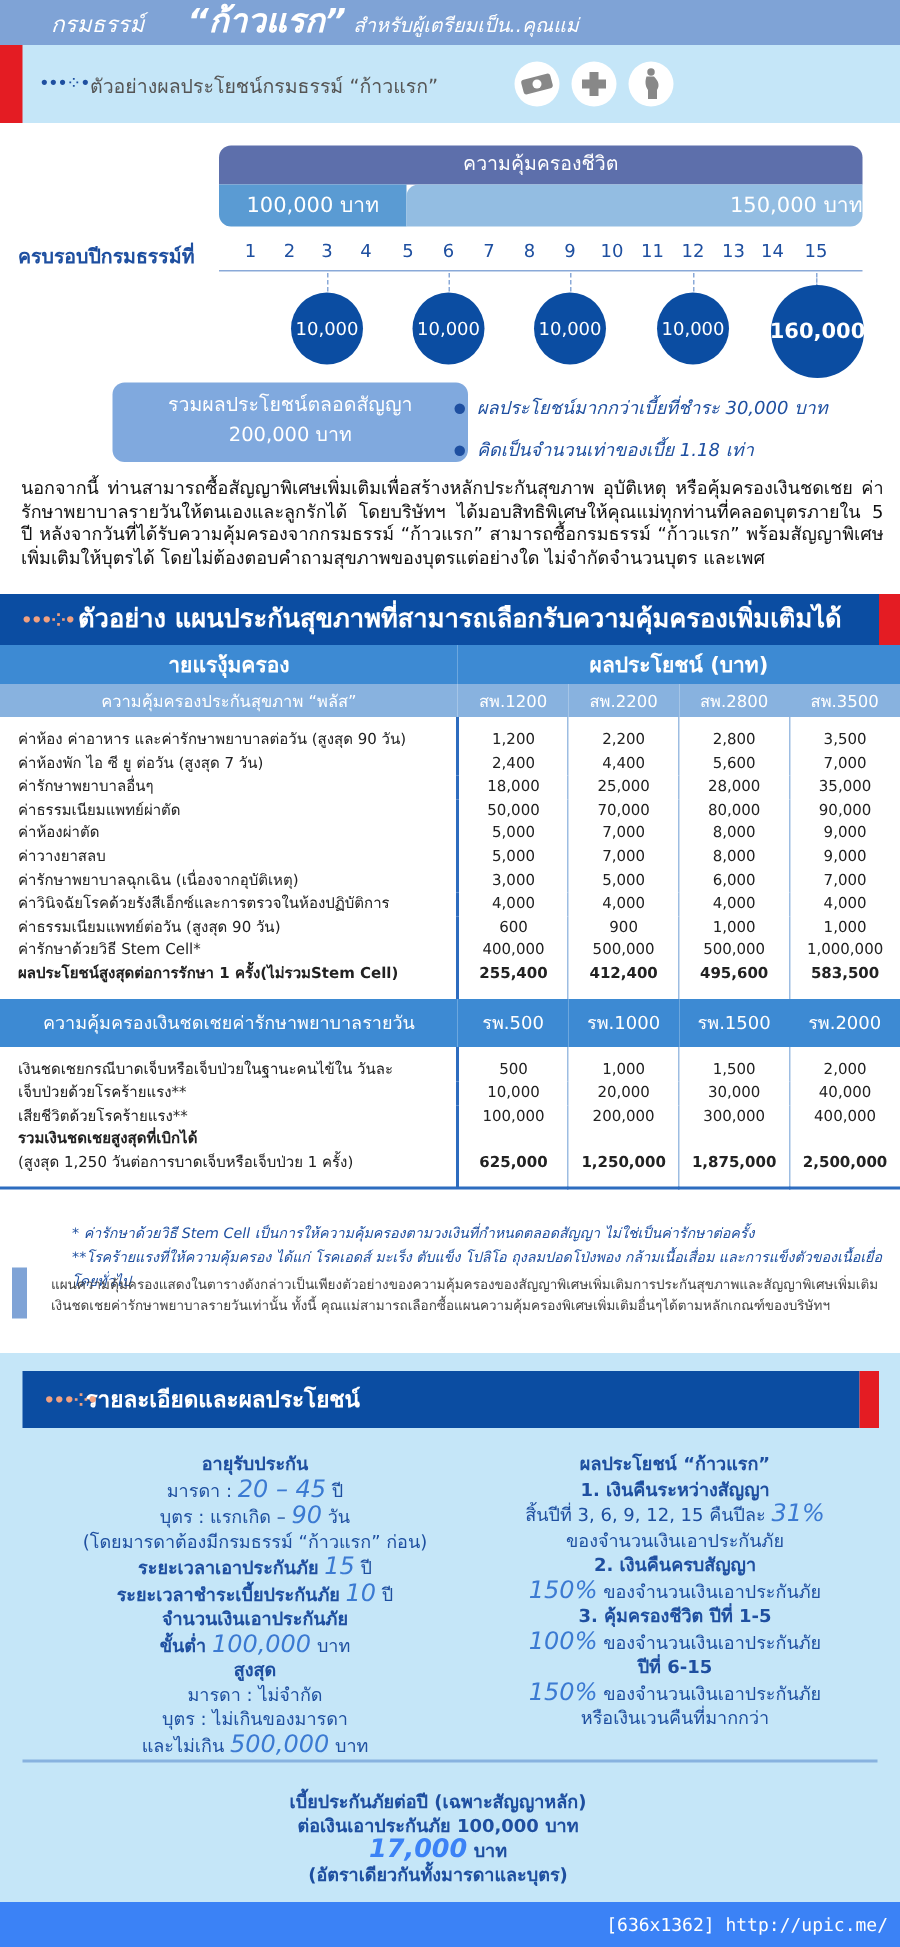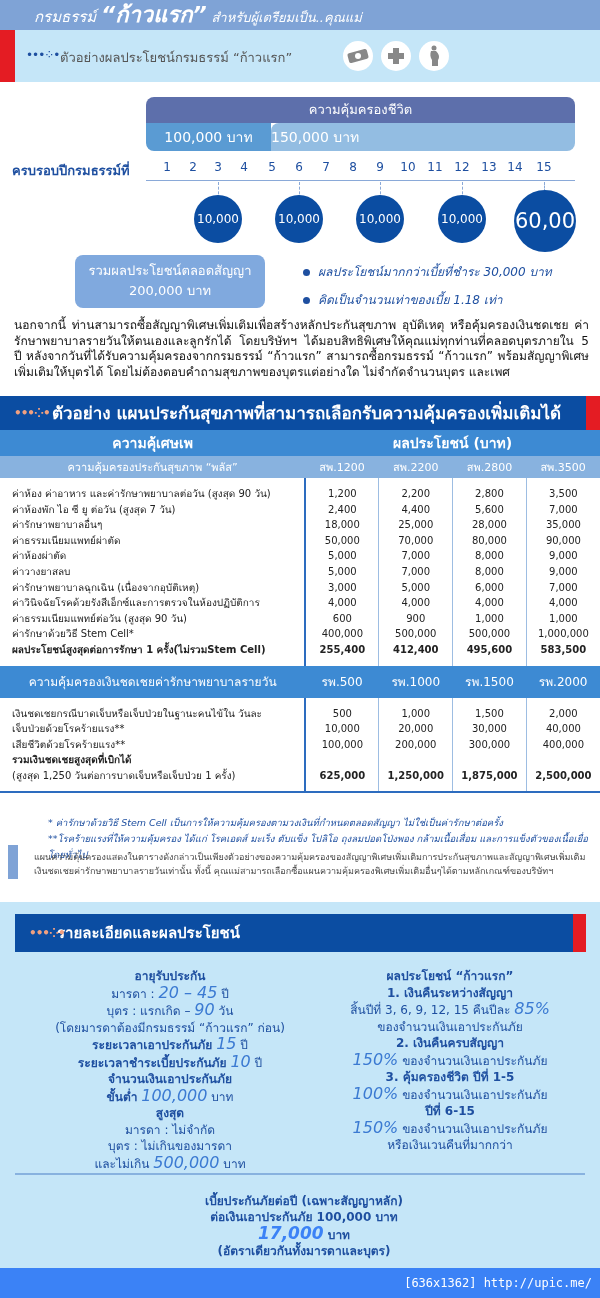--- a/index.html
+++ b/index.html
@@ -8,7 +8,7 @@
 
   
   .top-title { left: 0; top: 0; width: 600px; height: 30px; background: #7fa3d6; color: #fff; font-style: italic; font-size: 15px; line-height: 30px; padding-left: 34px; }
-  .top-title .quote { font-size: 22px; font-weight: bold; }
+  .top-title .quote { font-size: 22px; font-weight: bold; margin-left: 24px; }
   .sub-band { left: 0; top: 30px; width: 600px; height: 52px; background: #c5e6f8; }
   .sub-band .red { position: absolute; left: 0; top: 0; width: 15px; height: 52px; background: #e41c23; }
   .sub-band .lbl { position: absolute; left: 60px; top: 17px; font-size: 13px; color: #555; }

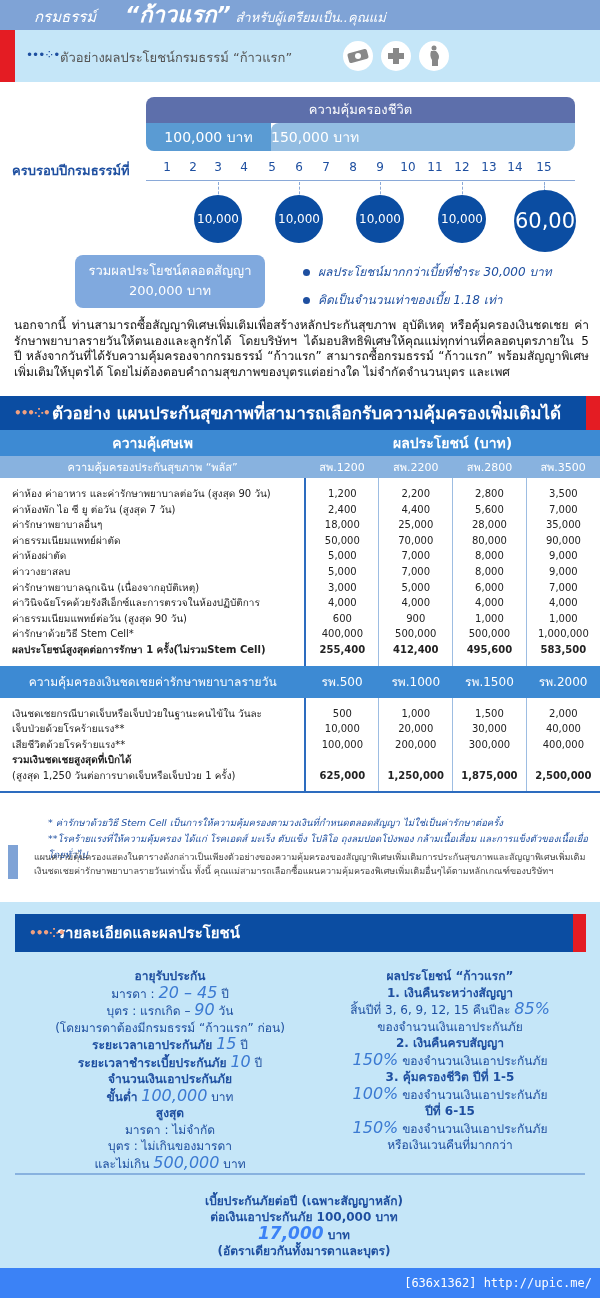--- a/index.html
+++ b/index.html
@@ -18,7 +18,7 @@
   
   .cover-head { left: 146px; top: 97px; width: 429px; height: 26px; background: #5d6fab; border-radius: 8px 8px 0 0; color: #fff; text-align: center; font-size: 13px; line-height: 26px; }
   .cover-a { left: 146px; top: 123px; width: 125px; height: 28px; background: #5a9bd3; color: #fff; text-align: center; line-height: 28px; font-size: 14px; border-radius: 0 0 0 8px; }
-  .cover-b { left: 271px; top: 123px; width: 304px; height: 28px; background: #93bde2; color: #fff; text-align: left; line-height: 28px; font-size: 14px; border-radius: 8px 0 8px 0; }
+  .cover-b { left: 271px; top: 123px; width: 304px; height: 28px; background: #93bde2; color: #fff; text-align: right; line-height: 28px; font-size: 14px; border-radius: 8px 0 8px 0; }
   .tl-label { left: 12px; top: 160px; font-size: 13px; font-weight: bold; color: #1e4fa0; }
   .tl-years { left: 150px; top: 160px; width: 420px; height: 18px; }
   .tl-years span { position: absolute; font-size: 12px; color: #1e4fa0; transform: translateX(-50%); }

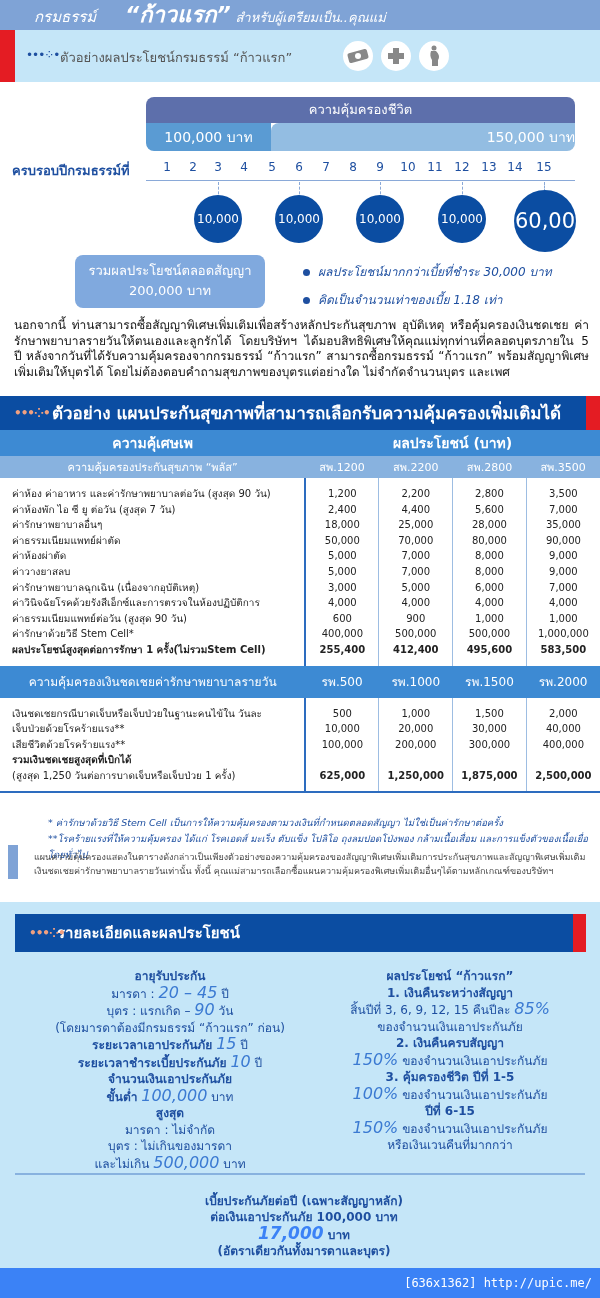--- a/index.html
+++ b/index.html
@@ -140,7 +140,7 @@
 <div class="tl-bubble" style="left:438px;top:195px;width:48px;height:48px">
     <span>10,000</span>
   </div>
-<div class="tl-bubble" style="left:514px;top:190px;width:62px;height:62px;font-size:21px;font-weight:normal">
+<div class="tl-bubble" style="left:514px;top:190px;width:62px;height:62px;font-size:14px;font-weight:bold">
     <span>160,000</span>
   </div>
 

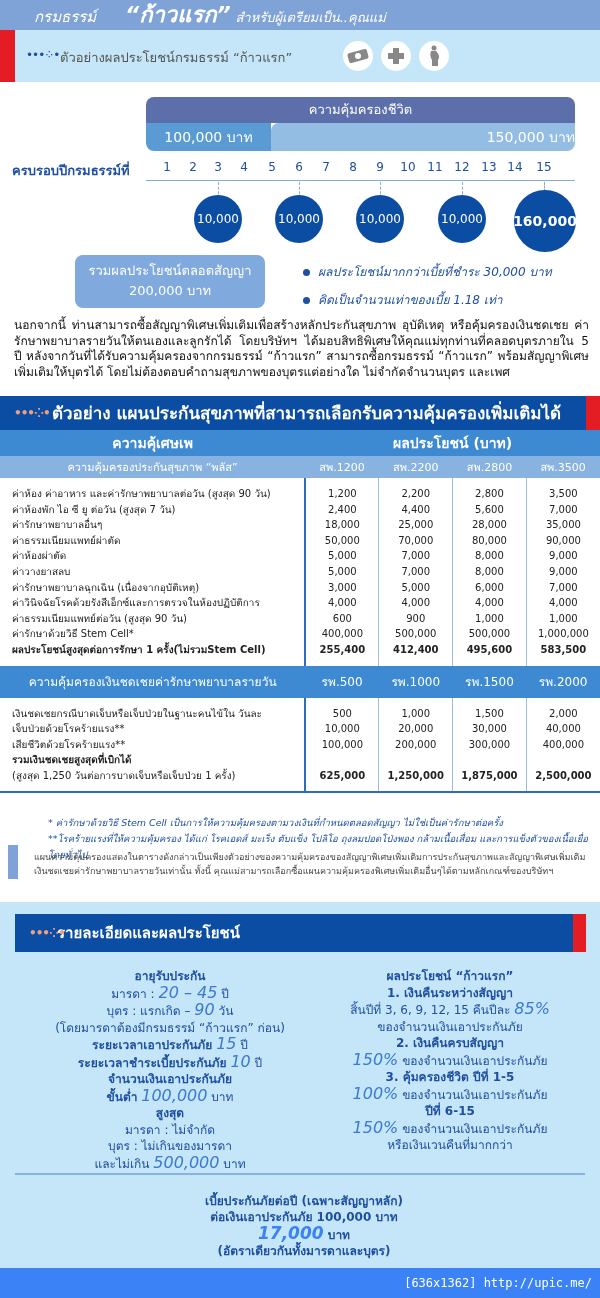--- a/index.html
+++ b/index.html
@@ -26,7 +26,7 @@
   .tl-bubble { position: absolute; background: #0b4da2; border-radius: 50%; color: #fff; display: flex; align-items: center; justify-content: center; font-size: 12px; }
   .tl-dash { position: absolute; width: 0; border-left: 1px dashed #8aa9d8; }
 
-  .total-box { left: 75px; top: 255px; width: 190px; height: 53px; background: #80a9de; border-radius: 8px; color: #fff; text-align: center; font-size: 13px; line-height: 20px; padding-top: 6px; }
+  .total-box { left: 75px; top: 255px; width: 237px; height: 53px; background: #80a9de; border-radius: 8px; color: #fff; text-align: center; font-size: 13px; line-height: 20px; padding-top: 6px; }
   .bullets { left: 303px; top: 262px; font-size: 12px; color: #1e4fa0; font-style: italic; }
   .bullets div { margin-bottom: 9px; }
   .bullets .dot { display: inline-block; width: 7px; height: 7px; border-radius: 50%; background: #1e4fa0; margin-right: 8px; vertical-align: middle; }

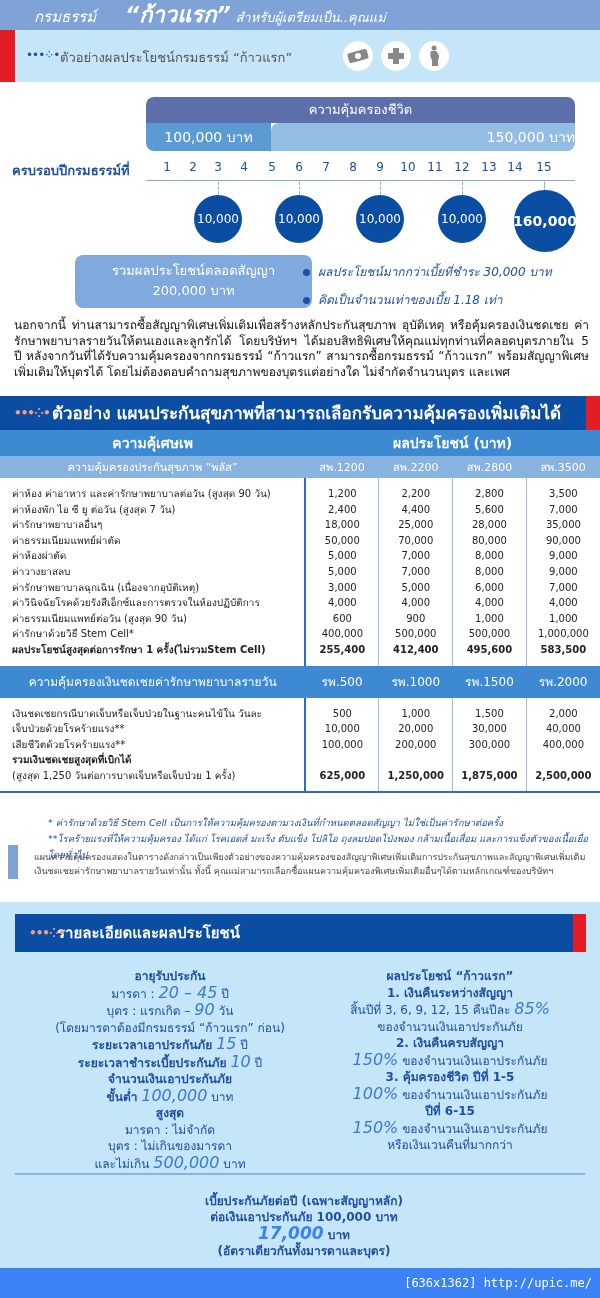--- a/index.html
+++ b/index.html
@@ -164,7 +164,7 @@
 <table class="tbl" style="top:430px">
   <tbody>
       <tr class="hdr1">
-    <td style="width:290px">ความคุ้เศษเพ</td>
+    <td style="width:290px">ายแรงุ้มครอง</td>
     <td colspan="4">ผลประโยชน์ (บาท)</td>
   </tr>
   <tr class="hdr2">

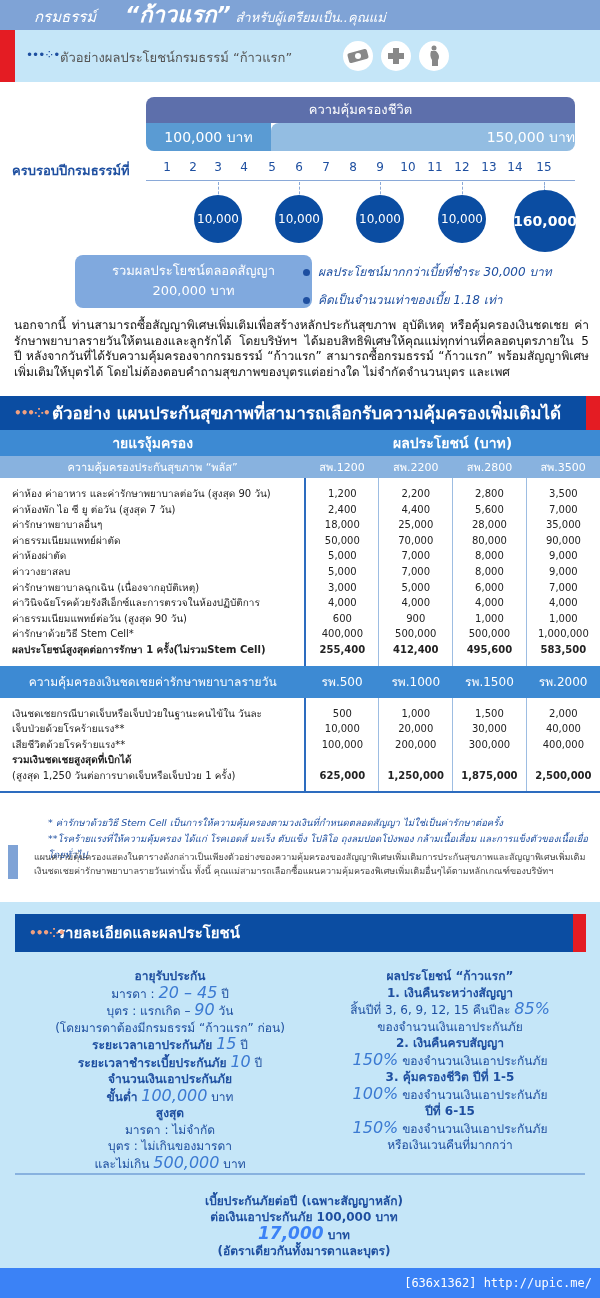--- a/index.html
+++ b/index.html
@@ -356,7 +356,7 @@
 <div class="col" style="left:305px;top:968px;width:290px">
   <div class="b">ผลประโยชน์ “ก้าวแรก”</div>
   <div class="b">1. เงินคืนระหว่างสัญญา</div>
-  <div><span>สิ้นปีที่ 3, 6, 9, 12, 15 คืนปีละ</span> <span class="big">85%</span></div>
+  <div><span>สิ้นปีที่ 3, 6, 9, 12, 15 คืนปีละ</span> <span class="big">31%</span></div>
   <div>ของจำนวนเงินเอาประกันภัย</div>
   <div class="b">2. เงินคืนครบสัญญา</div>
   <div><span class="big">150%</span> <span>ของจำนวนเงินเอาประกันภัย</span></div>

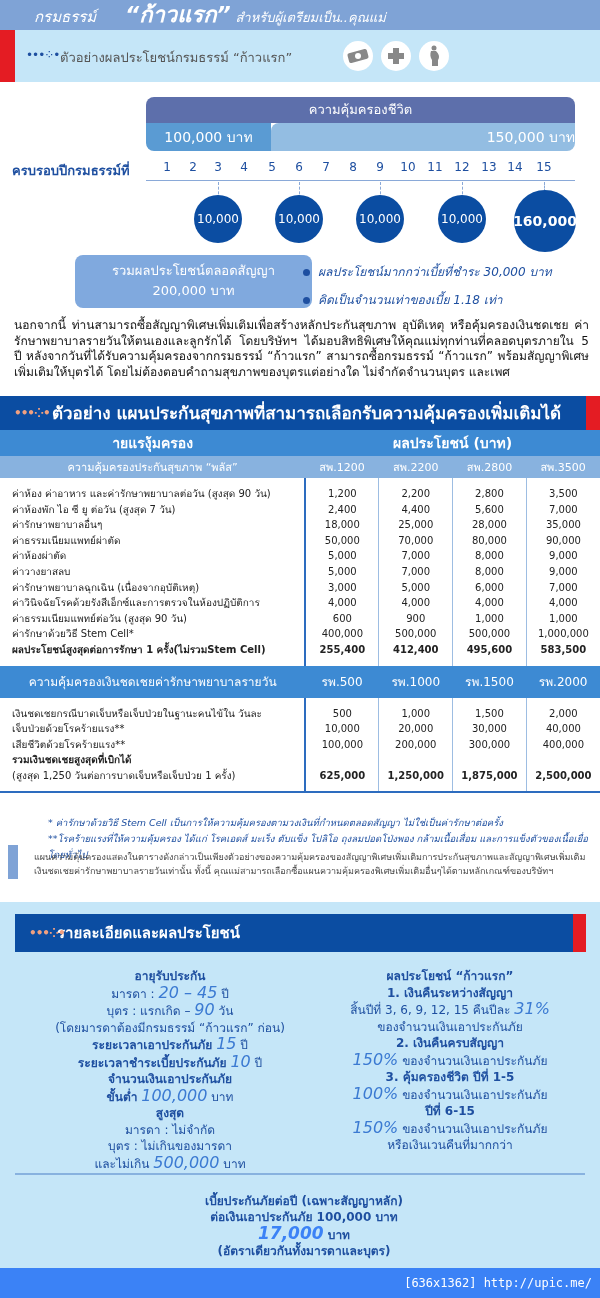--- a/index.html
+++ b/index.html
@@ -61,7 +61,7 @@
   .col .b { font-weight: bold; }
   .col .big { font-style: italic; font-size: 16px; color: #3b7ad2; }
   .divider { left: 15px; top: 1173px; width: 570px; height: 2px; background: #88b2df; }
-  .premium { left: 104px; top: 1193px; width: 400px; text-align: center; color: #1e4fa0; font-size: 12px; font-weight: bold; line-height: 16px; }
+  .premium { left: 92px; top: 1193px; width: 400px; text-align: center; color: #1e4fa0; font-size: 12px; font-weight: bold; line-height: 16px; }
   .premium .big { font-style: italic; font-size: 17px; color: #3b82f6; }
 
   .footer { left: 0; top: 1268px; width: 600px; height: 30px; background: #3b82f6; }

